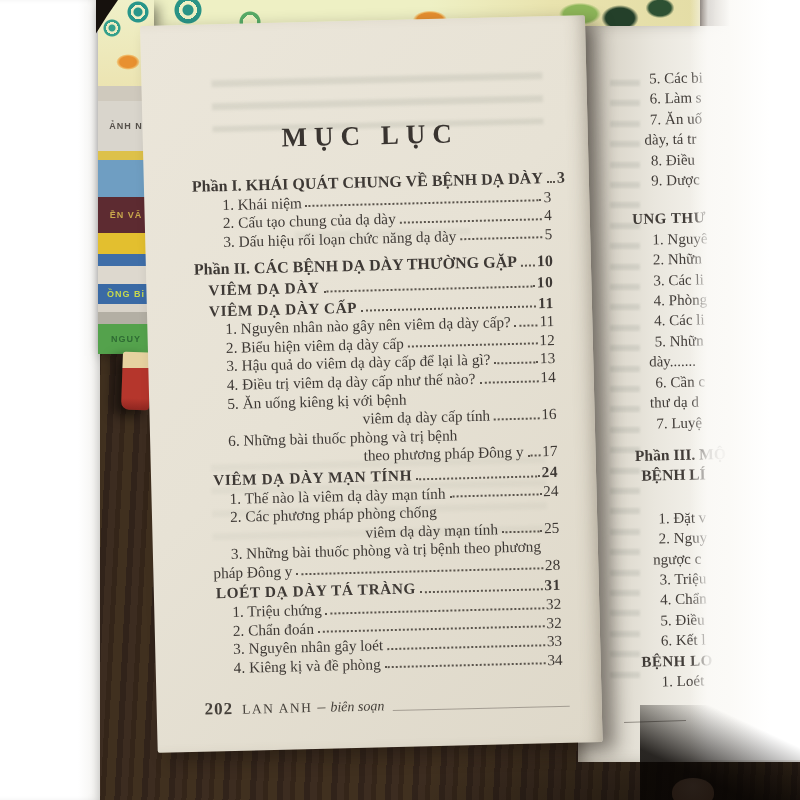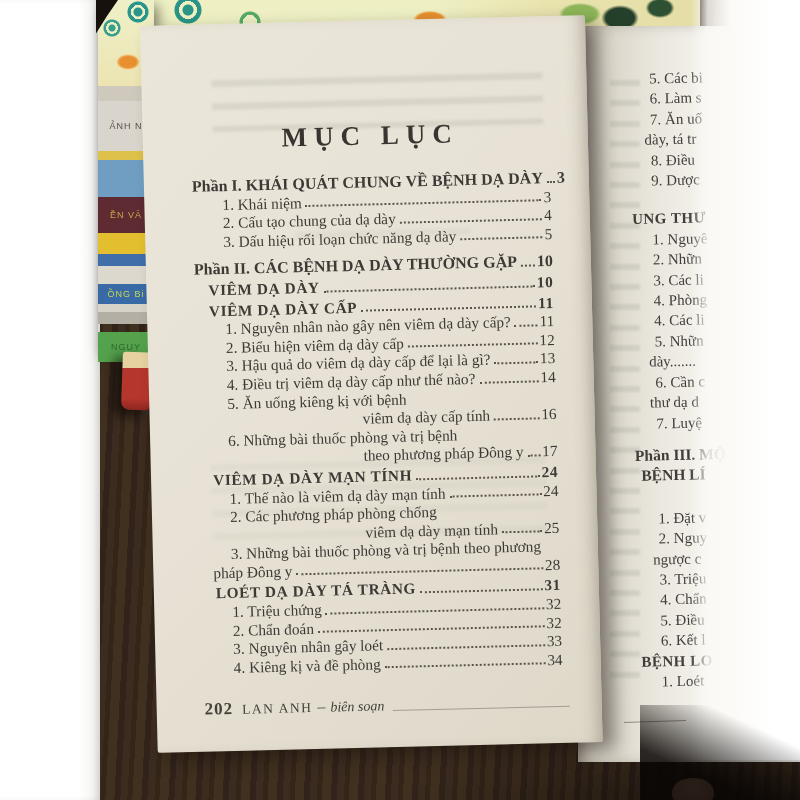--- a/index.html
+++ b/index.html
@@ -38,7 +38,7 @@
       radial-gradient(ellipse 15px 10px at 30px 62px, #e89030 0 55%, #f0c070 70%, transparent 78%),
       linear-gradient(#eff0c8,#ece4b2);}
   .spine{display:flex;align-items:center;justify-content:center;overflow:hidden;}
-  .spine span{font-size:9px;font-weight:normal;letter-spacing:1px;white-space:nowrap;
+  .spine span{font-size:9px;font-weight:bold;letter-spacing:1px;white-space:nowrap;
     font-family:"Liberation Sans","DejaVu Sans",sans-serif;}
   .black-wedge{position:absolute;left:96px;top:0;width:22px;height:42px;z-index:6;
     background:#16110d;clip-path:polygon(0 0,100% 0,50% 38%,0 80%);}

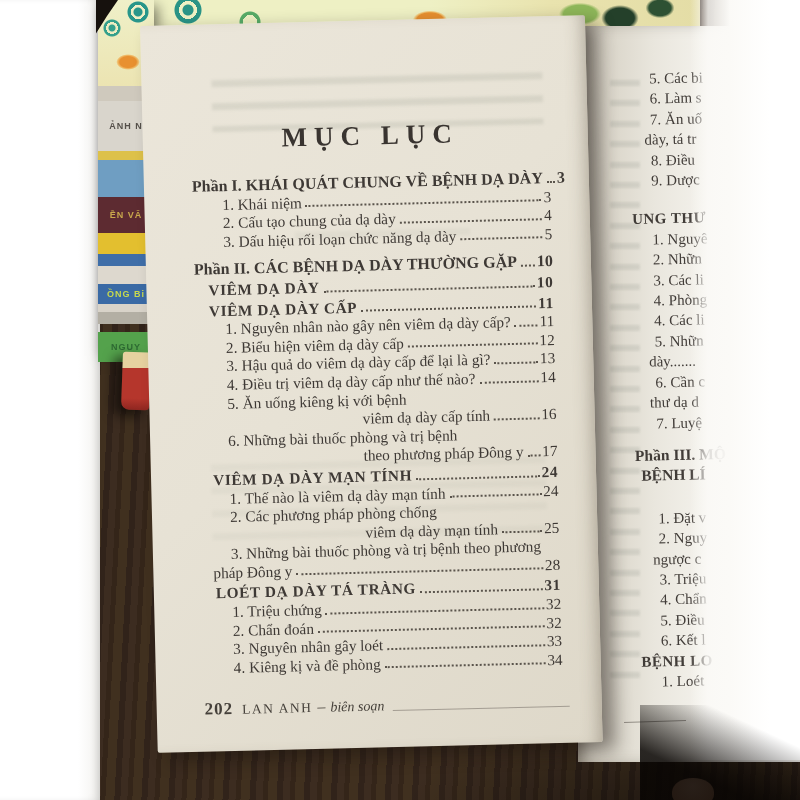--- a/index.html
+++ b/index.html
@@ -168,7 +168,7 @@
       </div>
       <div class="spine" style="height: 8px; background: rgb(216, 211, 201);"></div>
       <div class="spine" style="height: 12px; background: rgb(179, 175, 164);"></div>
-      <div class="spine" style="height: 30px; background: rgb(84, 162, 76); margin-top: 8px;">
+      <div class="spine" style="height: 30px; background: rgb(84, 162, 76);">
         <span style="color: rgb(46, 107, 51);">NGUY</span>
       </div>
     </div>

